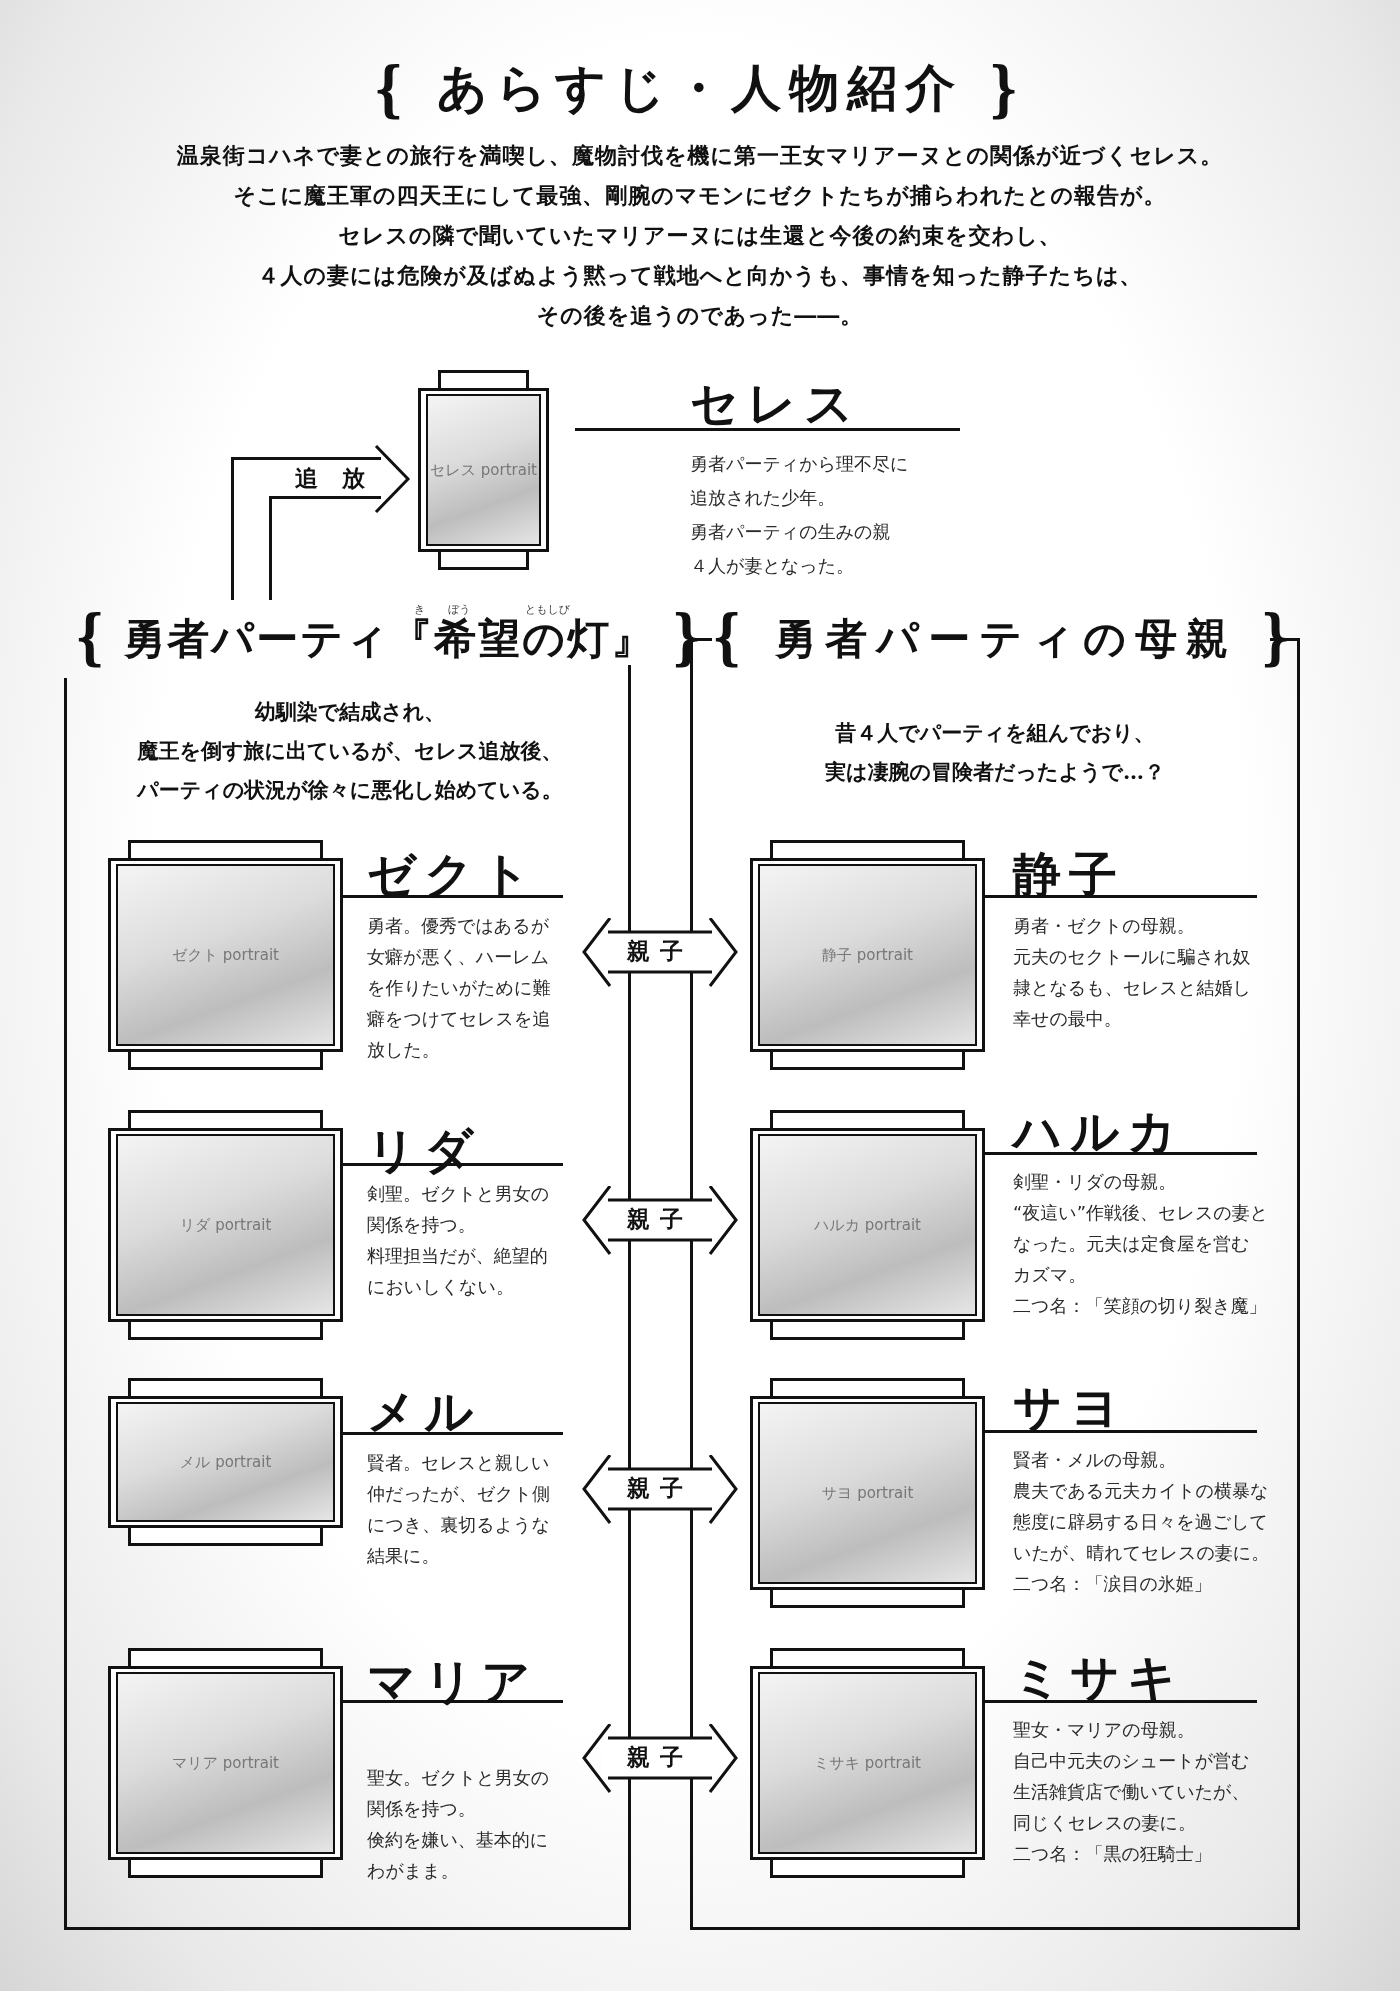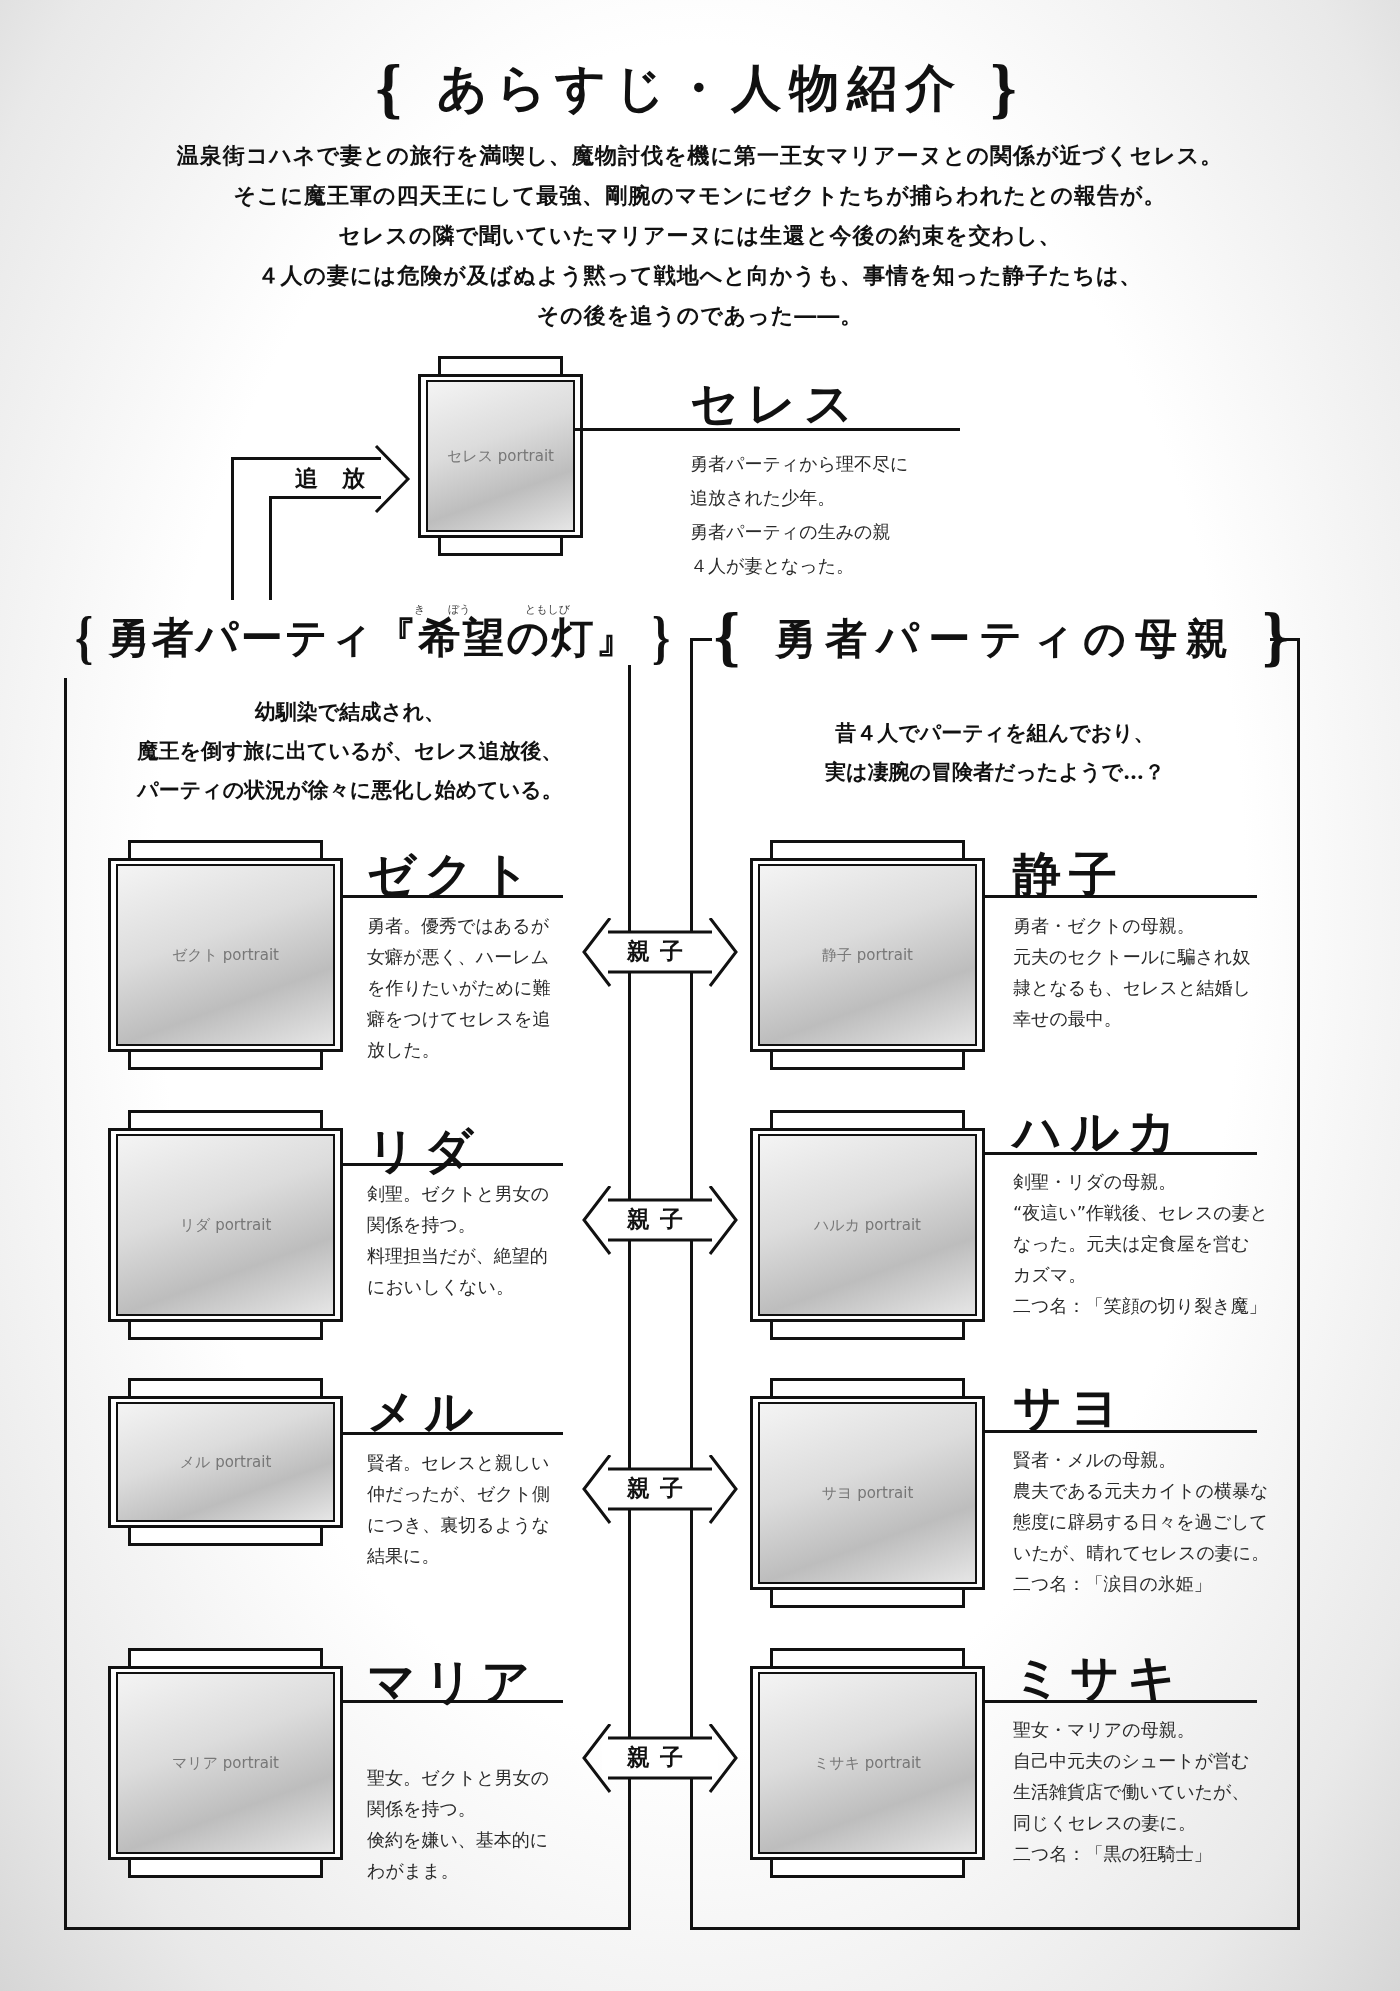--- a/index.html
+++ b/index.html
@@ -85,7 +85,7 @@
   <div>その後を追うのであった――。</div>
 </div>
 
-<div class="frame" style="left:418px; top:356px; width:165px; height:200px;">
+<div class="frame" style="left:418px; top:370px; width:131px; height:200px;">
   <div class="outer"></div>
     <div class="inner"></div>
   <div class="pic">セレス portrait</div>

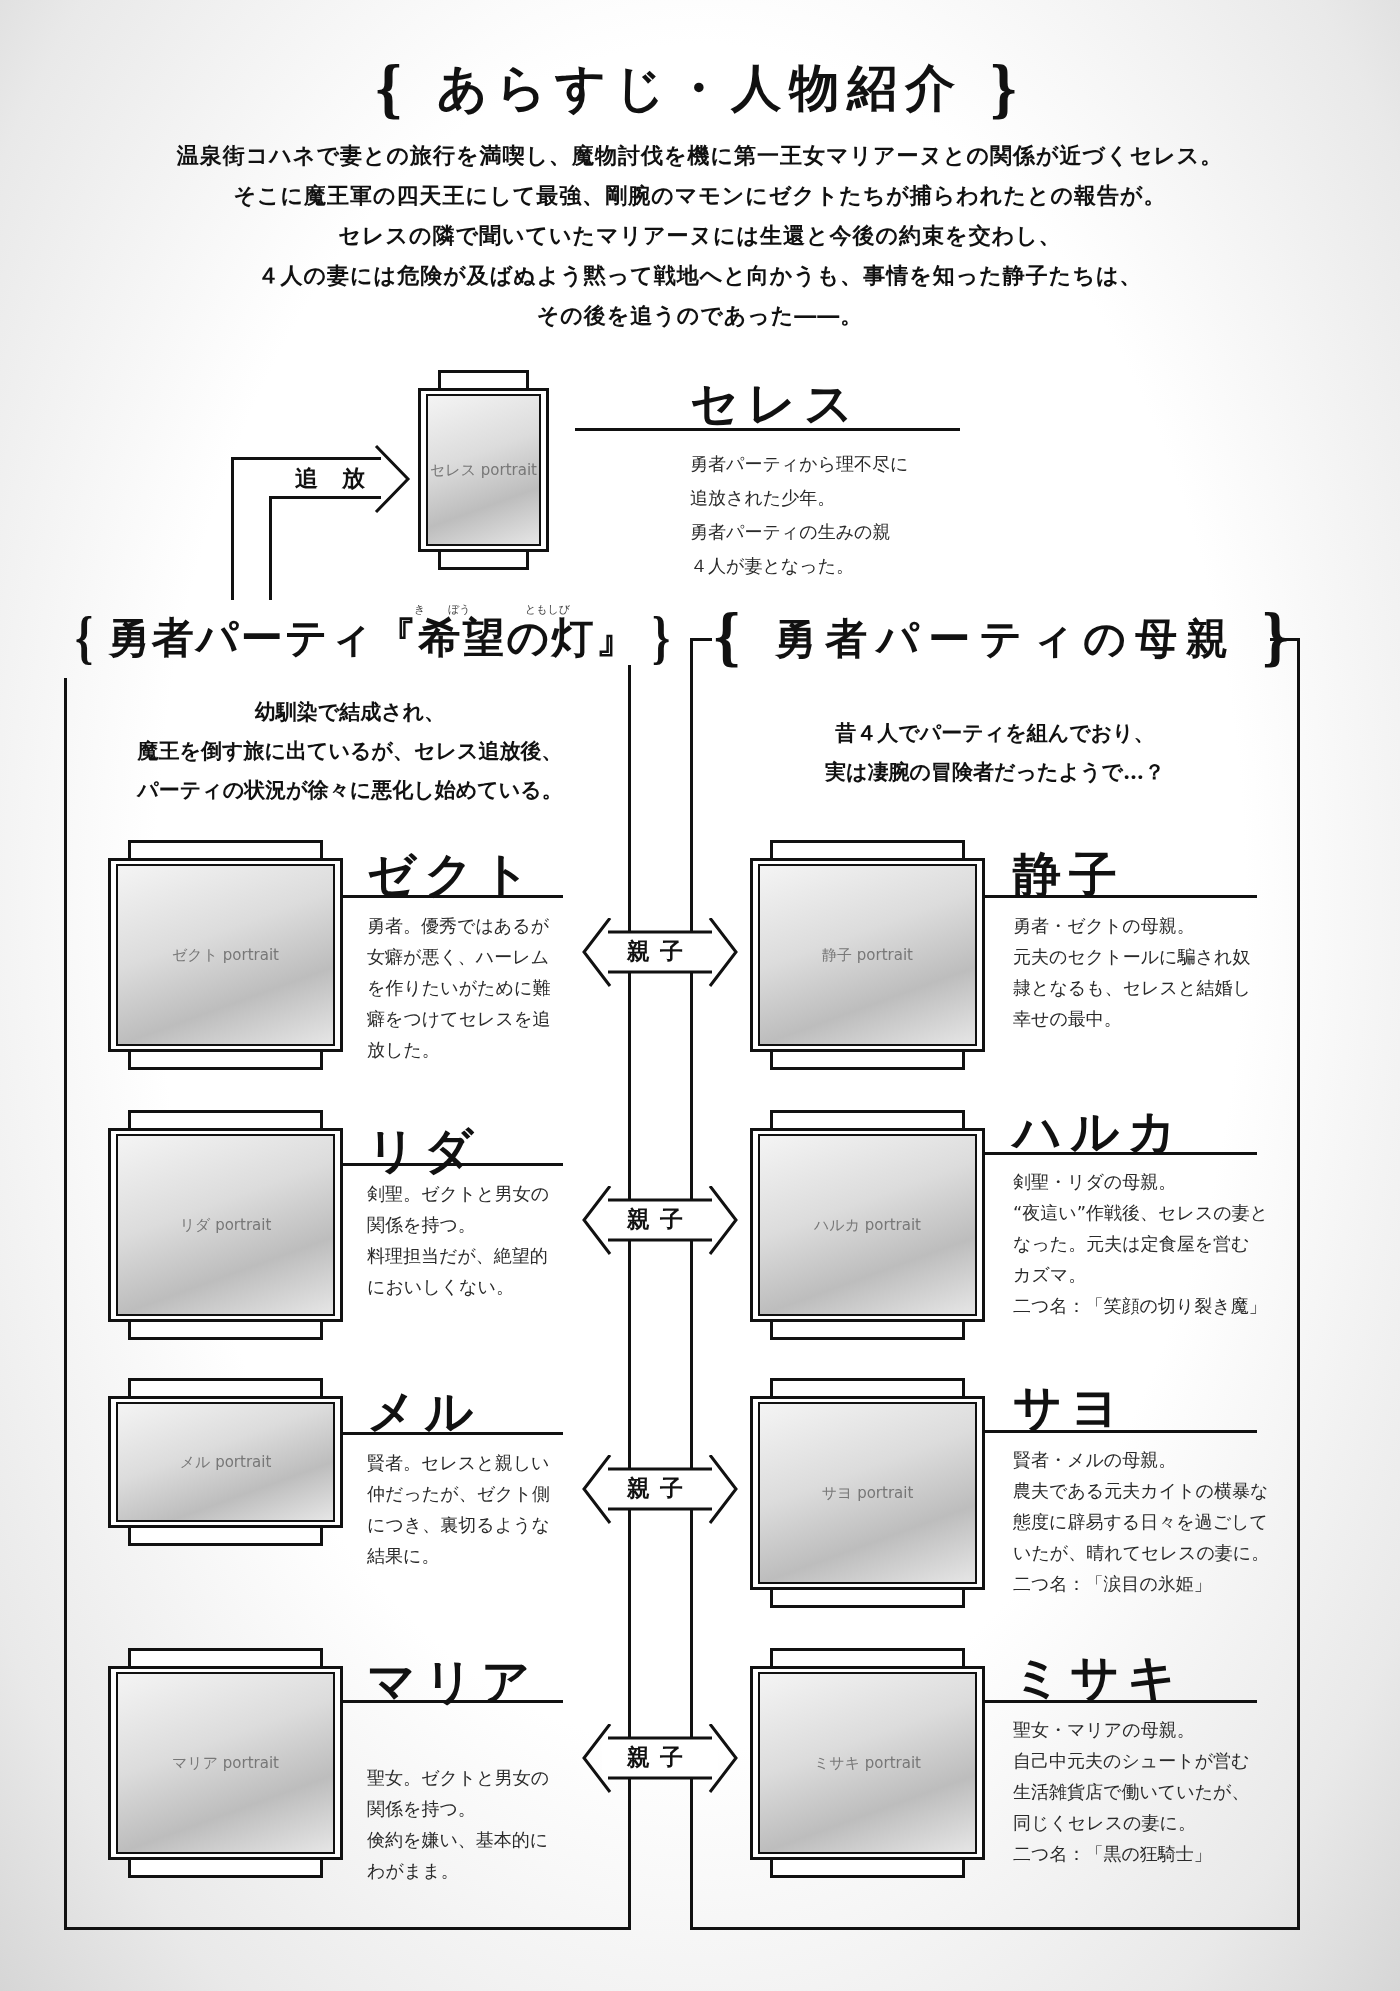--- a/index.html
+++ b/index.html
@@ -108,7 +108,7 @@
 </svg>
 <div class="tsuiho-label" style="left:295px; top:463px;">追 放</div>
 
-<div class="section-head" style="left:75px; top:610px;font-family:Liberation Serif, serif;">
+<div class="section-head" style="left:75px; top:610px;">
   <span class="brace">{</span>
   <span>勇者パーティ『希望の灯』</span>
   <span class="brace">}</span>

